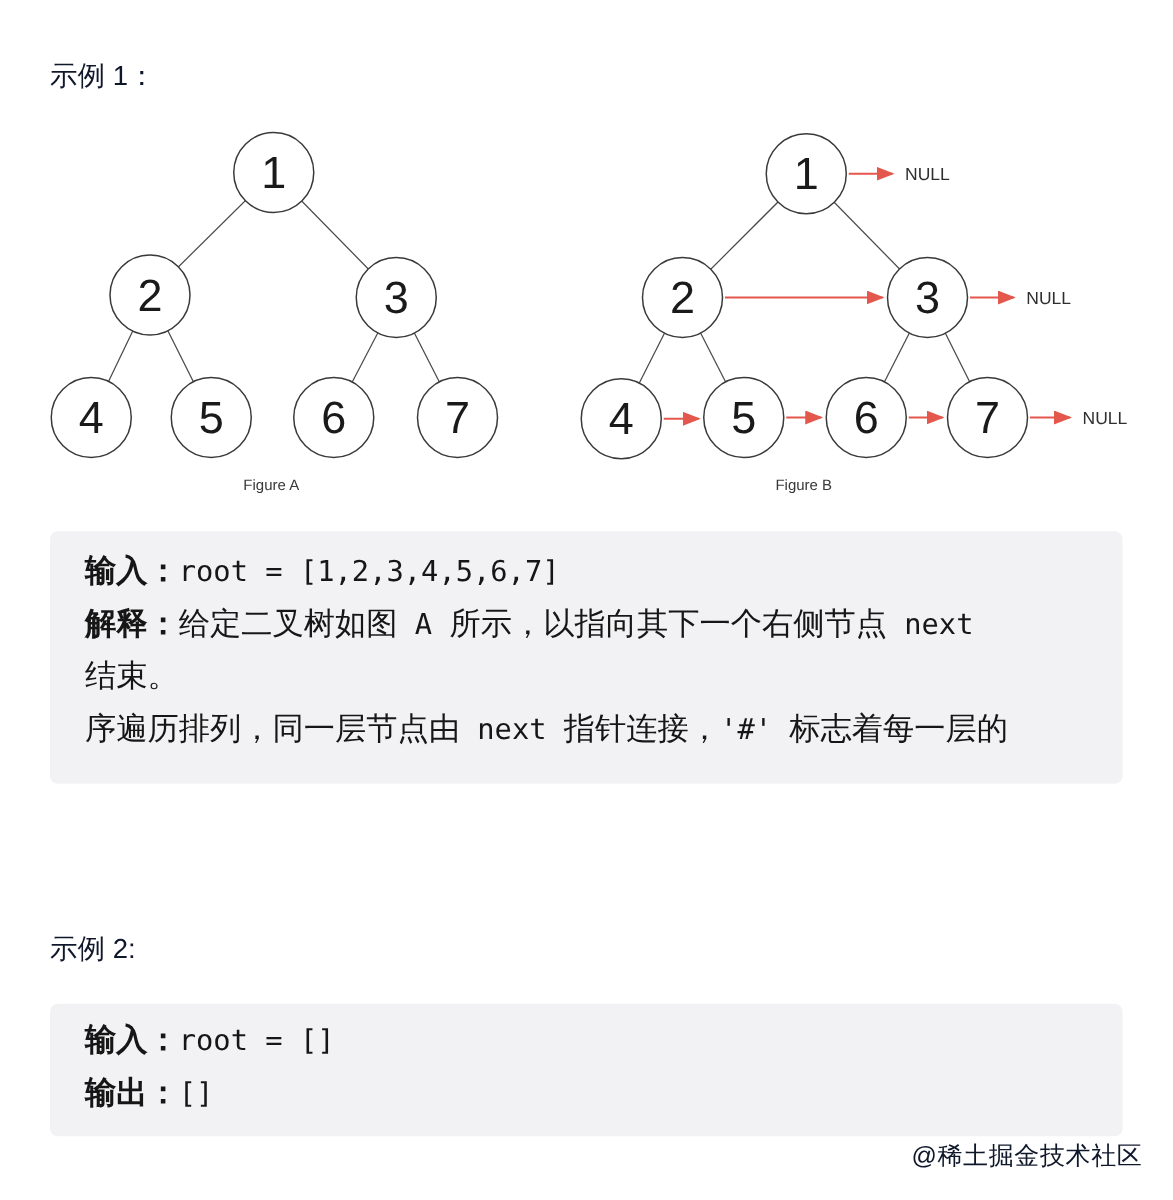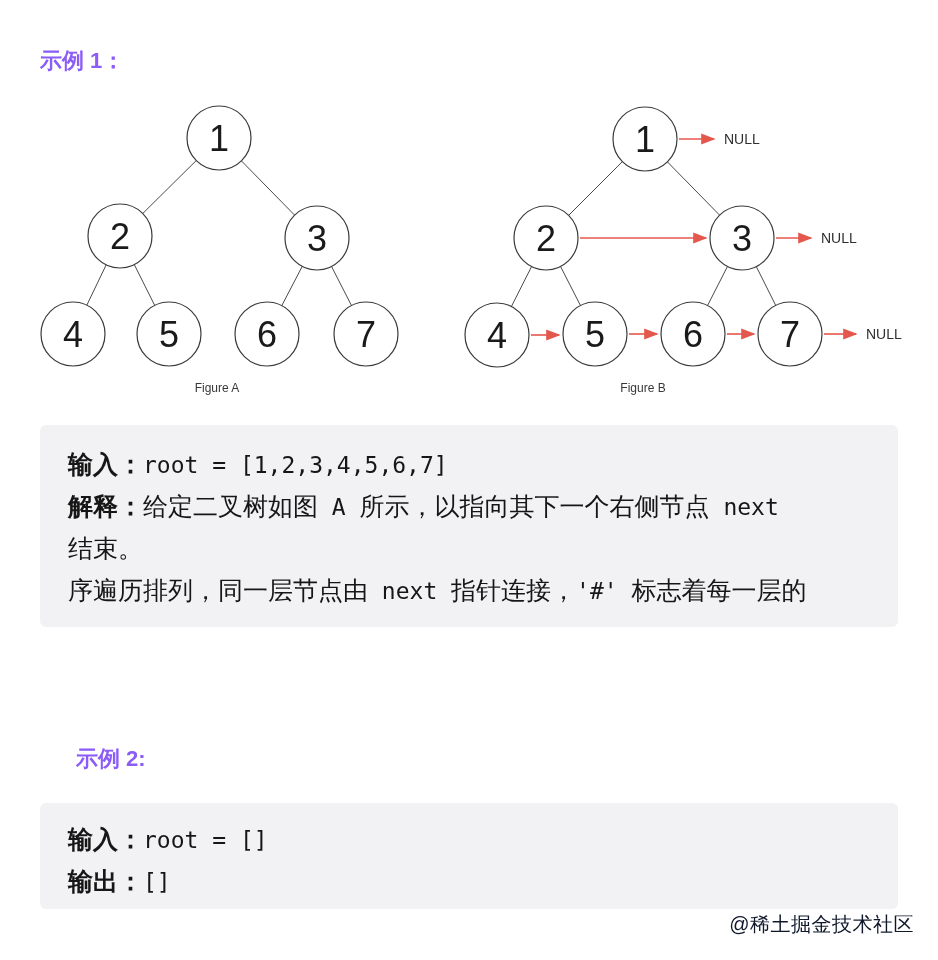--- a/index.html
+++ b/index.html
@@ -10,7 +10,7 @@
   }
   .heading{
     position:absolute;left:40px;margin:0;
-    font-size:22px;font-weight:700;color:#8b5cf6;
+    font-size:22px;font-weight:400;color:#0f172a;
   }
   #heading1{top:46px;}
   #heading2{top:744px;margin-left:36px;}

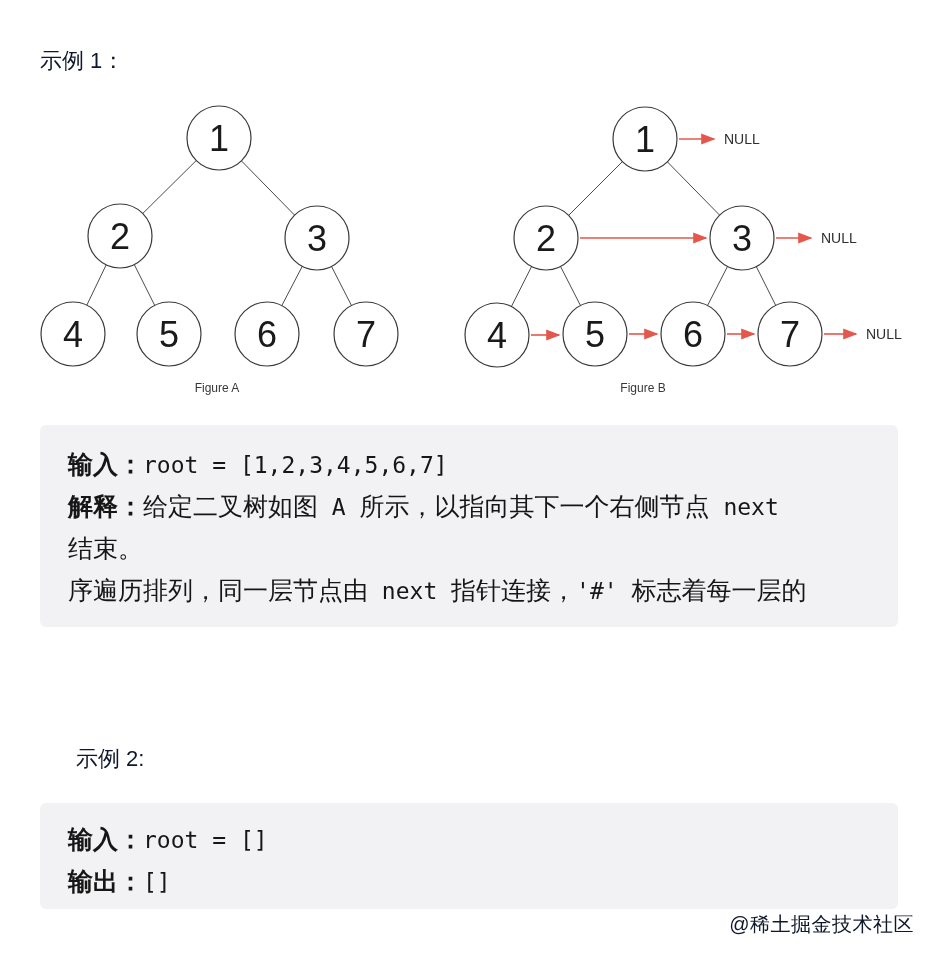--- a/index.html
+++ b/index.html
@@ -23,7 +23,7 @@
   }
   #block1{top:425px;padding:18px 26px 16px 28px;}
   #block2{top:803px;padding:15px 26px 7px 28px;}
-  .code-line{white-space:pre;line-height:42px;height:42px;}
+  .code-line{white-space:pre;line-height:28px;height:42px;}
   .seg-label{font-weight:700;font-family:"Liberation Sans",sans-serif;}
   .seg-cn{font-weight:400;font-family:Liberation Serif, serif;}
   .seg-mono{font-family:"DejaVu Sans Mono",monospace;font-size:23px;}

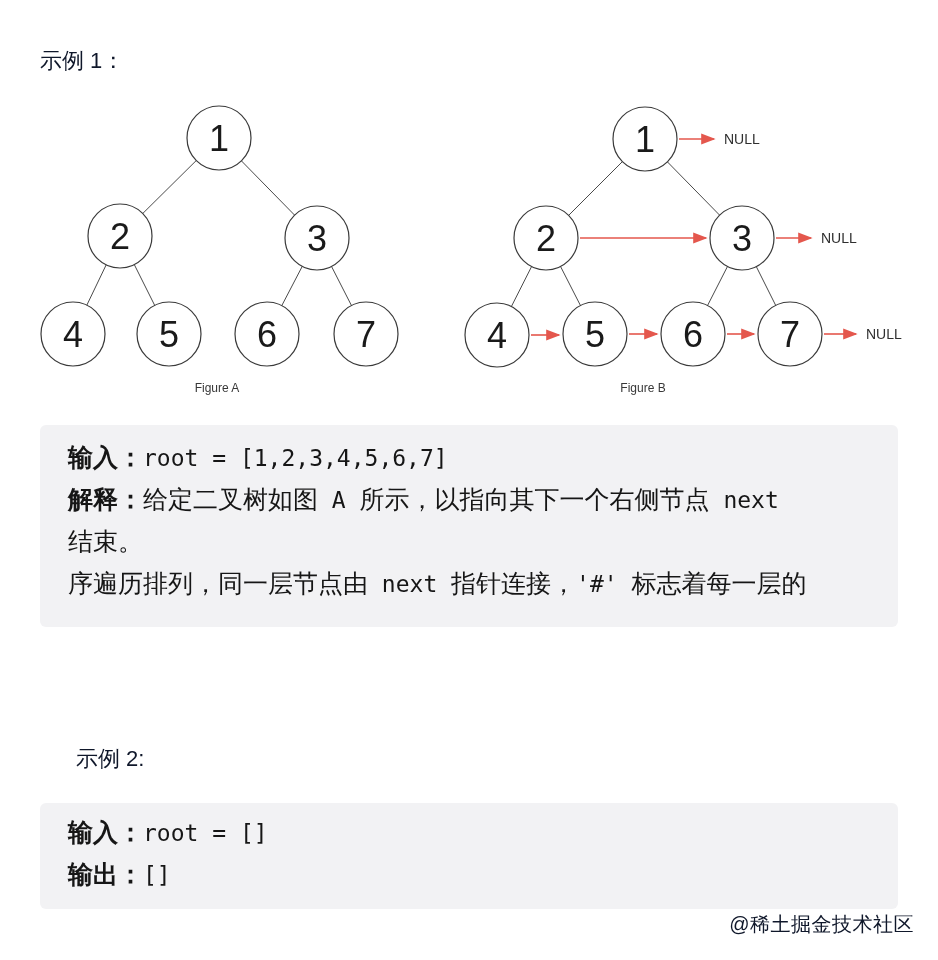--- a/index.html
+++ b/index.html
@@ -13,7 +13,7 @@
     font-size:22px;font-weight:400;color:#0f172a;
   }
   #heading1{top:46px;}
-  #heading2{top:744px;margin-left:36px;}
+  #heading2{top:744px;}
   #figures{position:absolute;left:0;top:95px;width:938px;height:312px;}
   #figures svg{display:block;}
   .codeblock{

